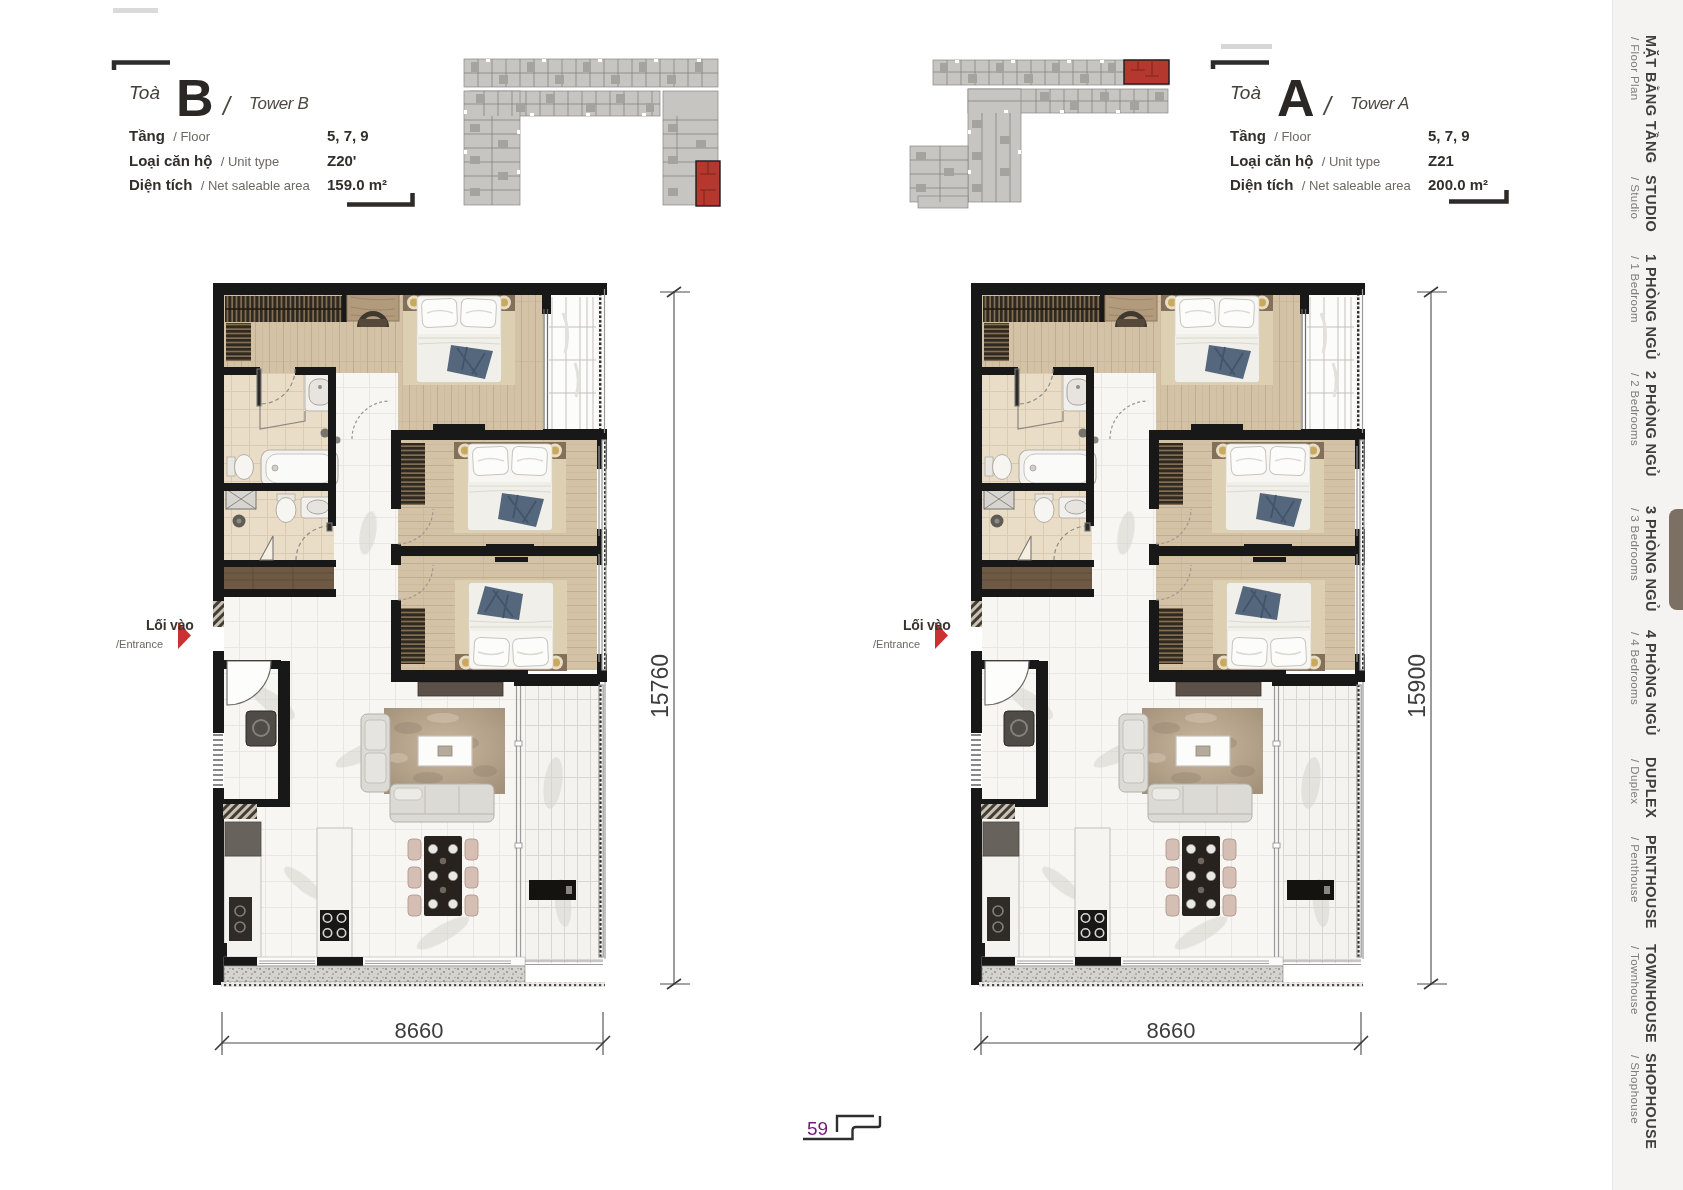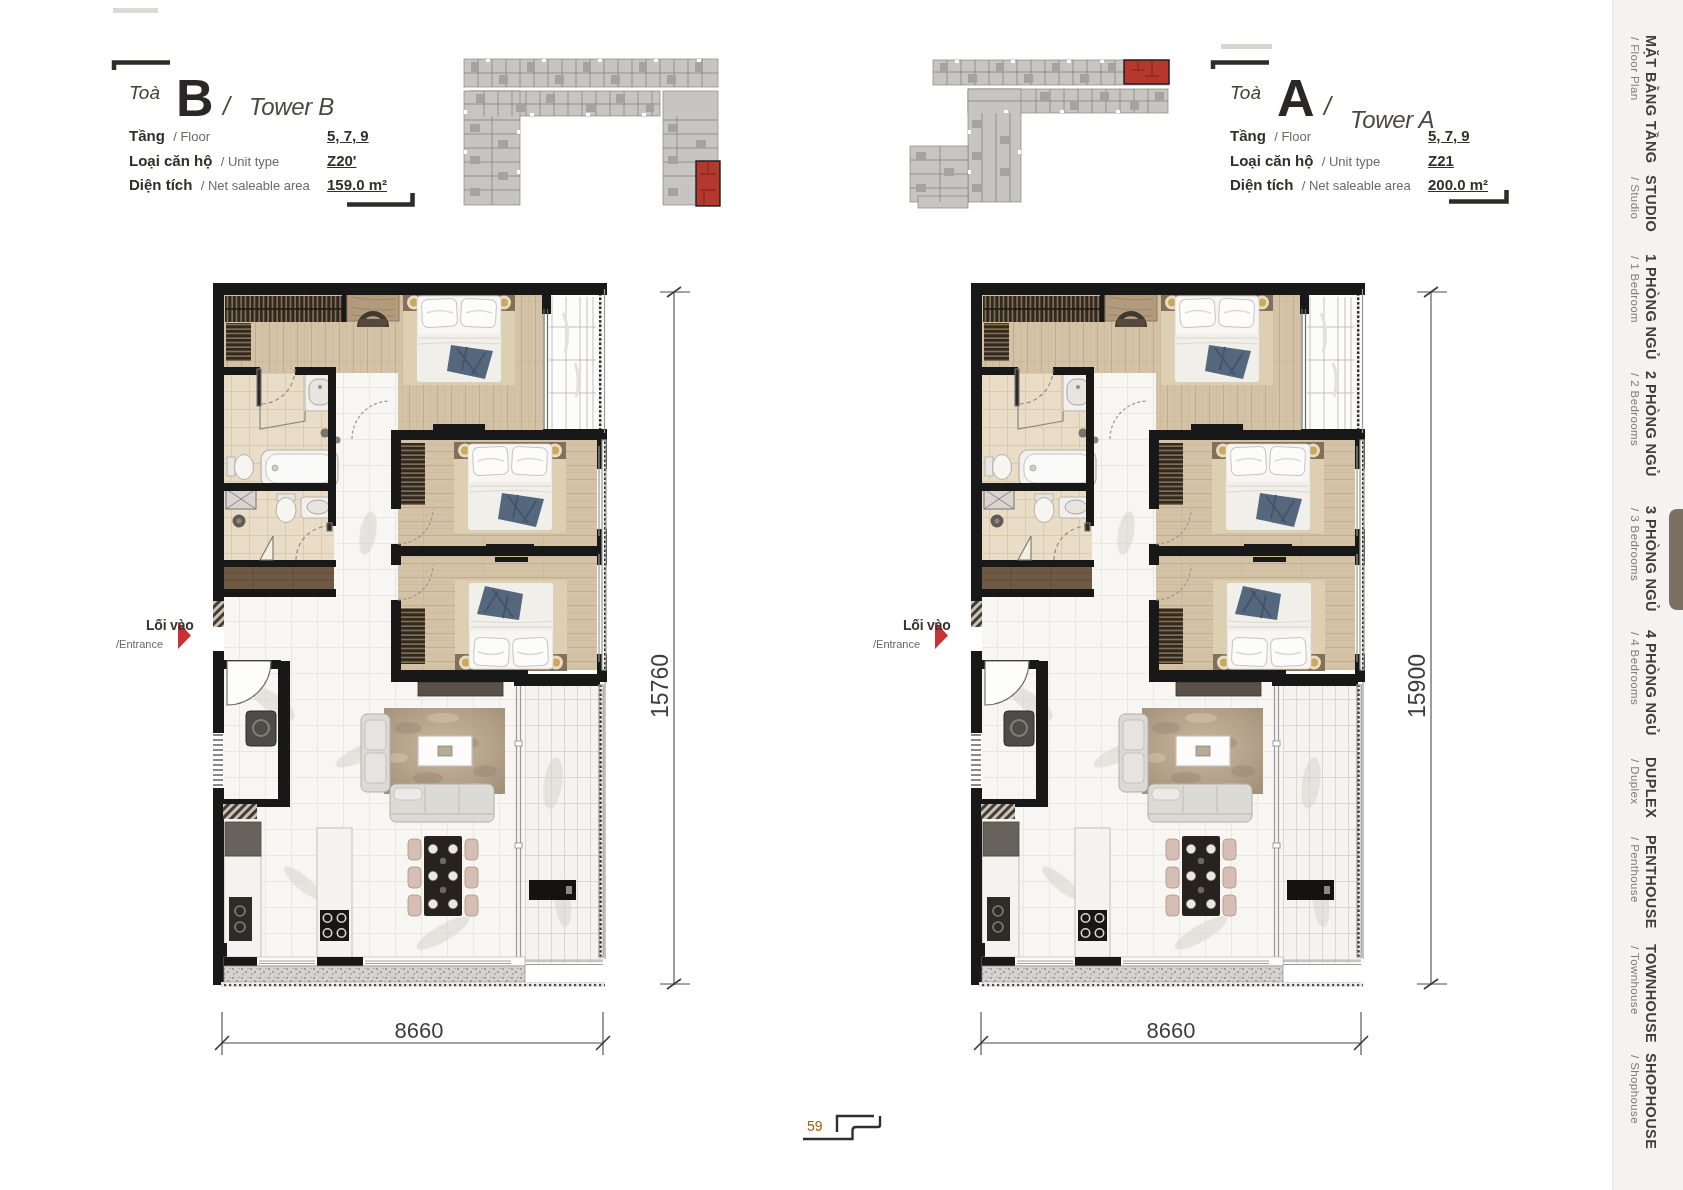--- a/index.html
+++ b/index.html
@@ -7,7 +7,7 @@
 .toa{font-size:19px;font-style:italic;color:#45403a;}
 .big{font-size:52px;font-weight:bold;color:#2b2724;letter-spacing:-1px;}
 .slash{font-size:25px;font-style:italic;color:#4c4741;}
-.twr{font-size:24px;font-style:italic;color:#4c4741;letter-spacing:-0.3px;}
+.twr{font-size:17px;font-style:italic;color:#4c4741;letter-spacing:-0.3px;}
 .row{font-size:15px;font-weight:bold;color:#332f2b;}
 .sec{font-size:13px;font-weight:normal;color:#6d6963;text-align:center;}
 .val{font-size:15px;font-weight:bold;color:#332f2b;text-decoration:underline;}

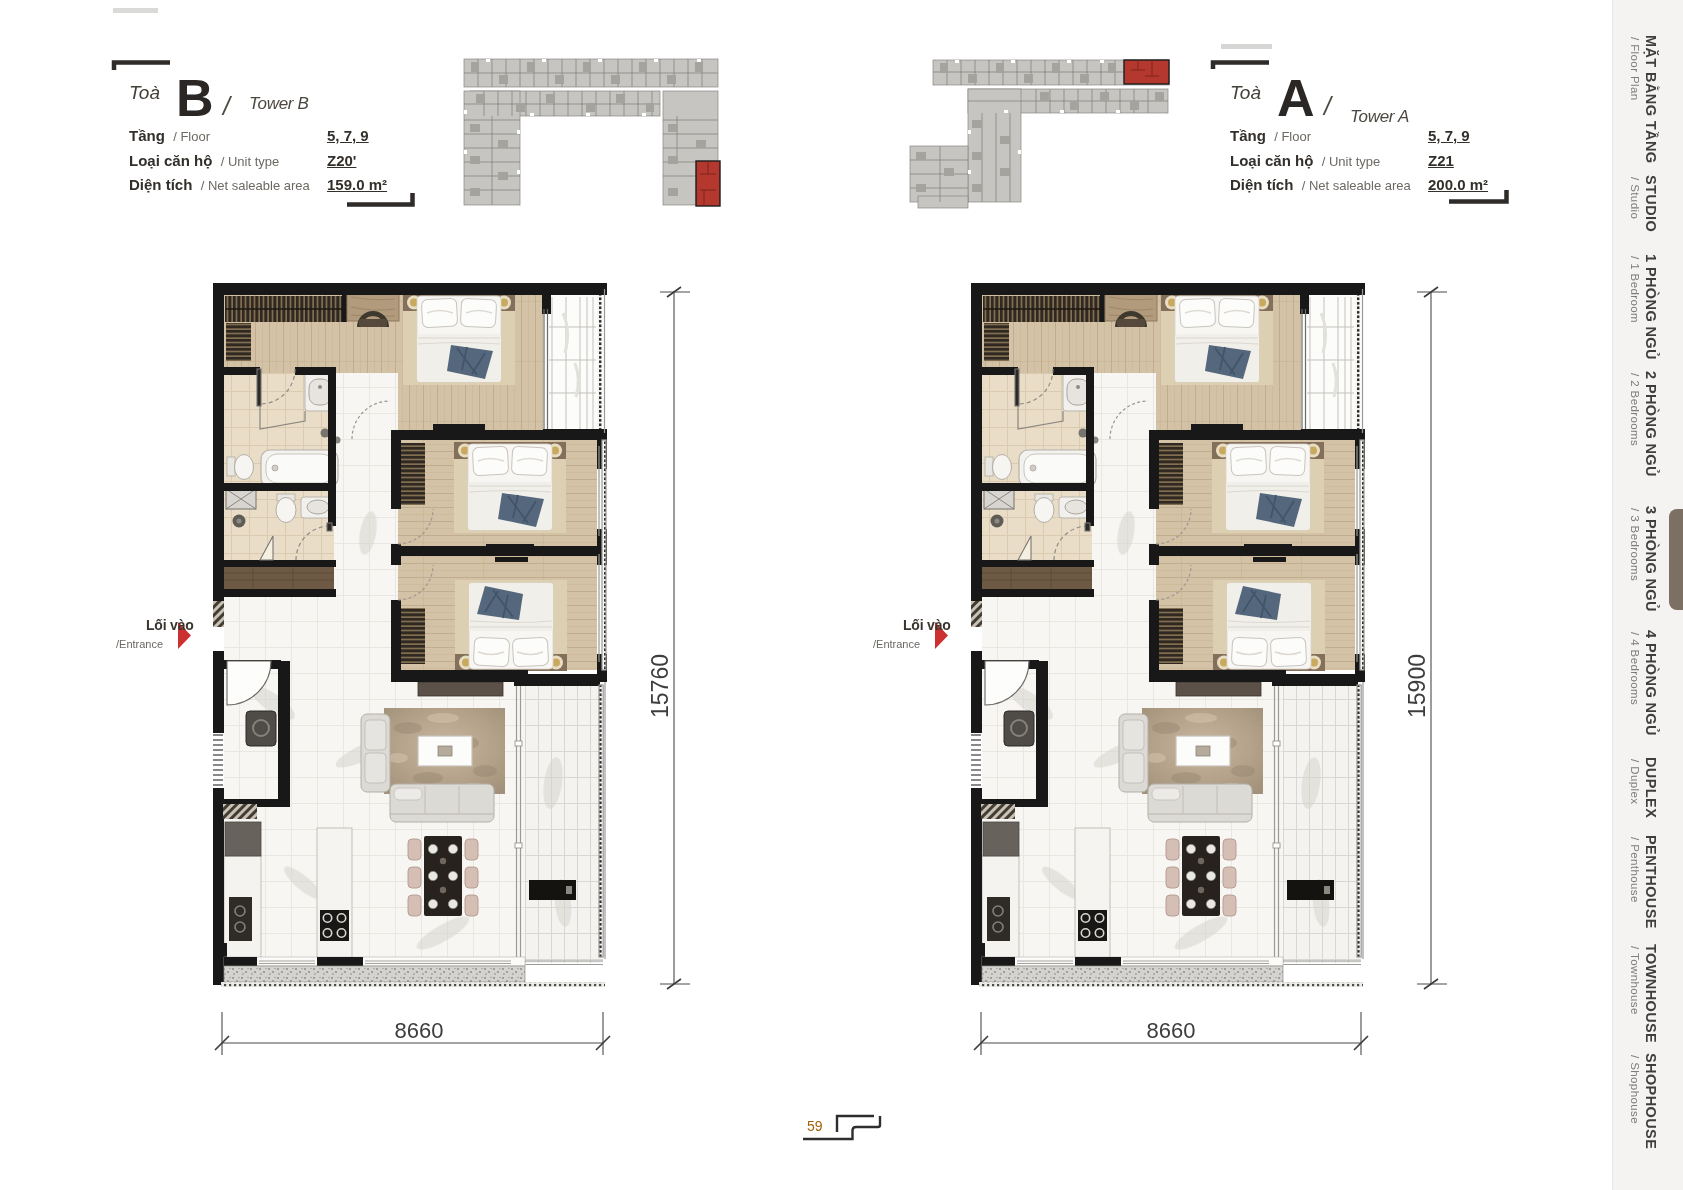--- a/index.html
+++ b/index.html
@@ -506,7 +506,7 @@
 <div class="toa" style="left:1230px;top:83px">Toà</div>
 <div class="big" style="left:1277px;top:72px">A</div>
 <div class="slash" style="left:1324px;top:94px">/</div>
-<div class="twr" style="left:1350px;top:108px">Tower A</div>
+<div class="twr" style="left:1350px;top:95px">Tower A</div>
 <div class="row" style="left:1230px;top:128px">Tầng&nbsp;&nbsp;<span class="sec">/ Floor</span></div>
 <div class="val" style="left:1428px;top:128px">5, 7, 9</div>
 <div class="row" style="left:1230px;top:153px">Loại căn hộ&nbsp;&nbsp;<span class="sec">/ Unit type</span></div>

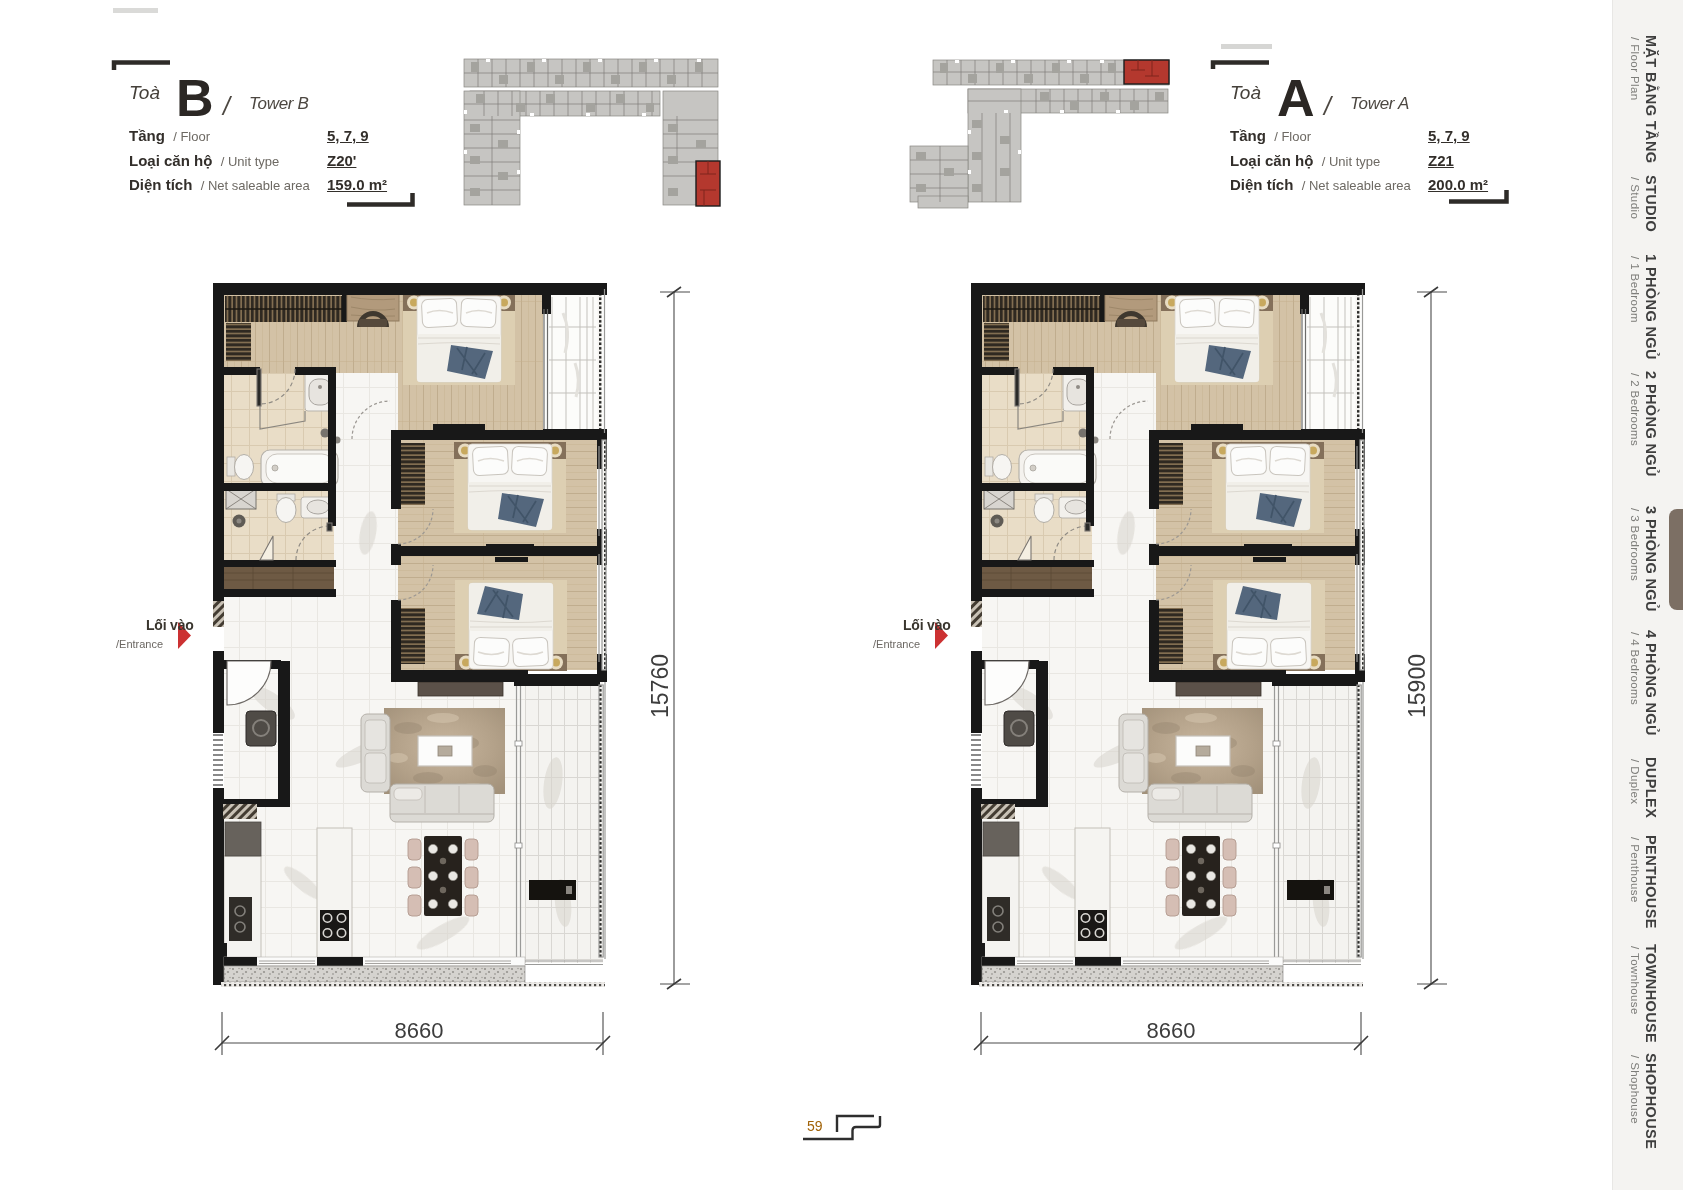--- a/index.html
+++ b/index.html
@@ -10,7 +10,7 @@
 .twr{font-size:17px;font-style:italic;color:#4c4741;letter-spacing:-0.3px;}
 .row{font-size:15px;font-weight:bold;color:#332f2b;}
 .sec{font-size:13px;font-weight:normal;color:#6d6963;text-align:center;}
-.val{font-size:15px;font-weight:bold;color:#332f2b;text-decoration:underline;}
+.val{font-size:15px;font-weight:bold;color:#332f2b;}
 .loi{font-size:14px;letter-spacing:-0.2px;font-weight:bold;color:#3a362f;padding-left:31px;}
 .ent{font-size:11px;color:#6b6762;}
 .pgnum{font-size:14px;color:#a16207;}

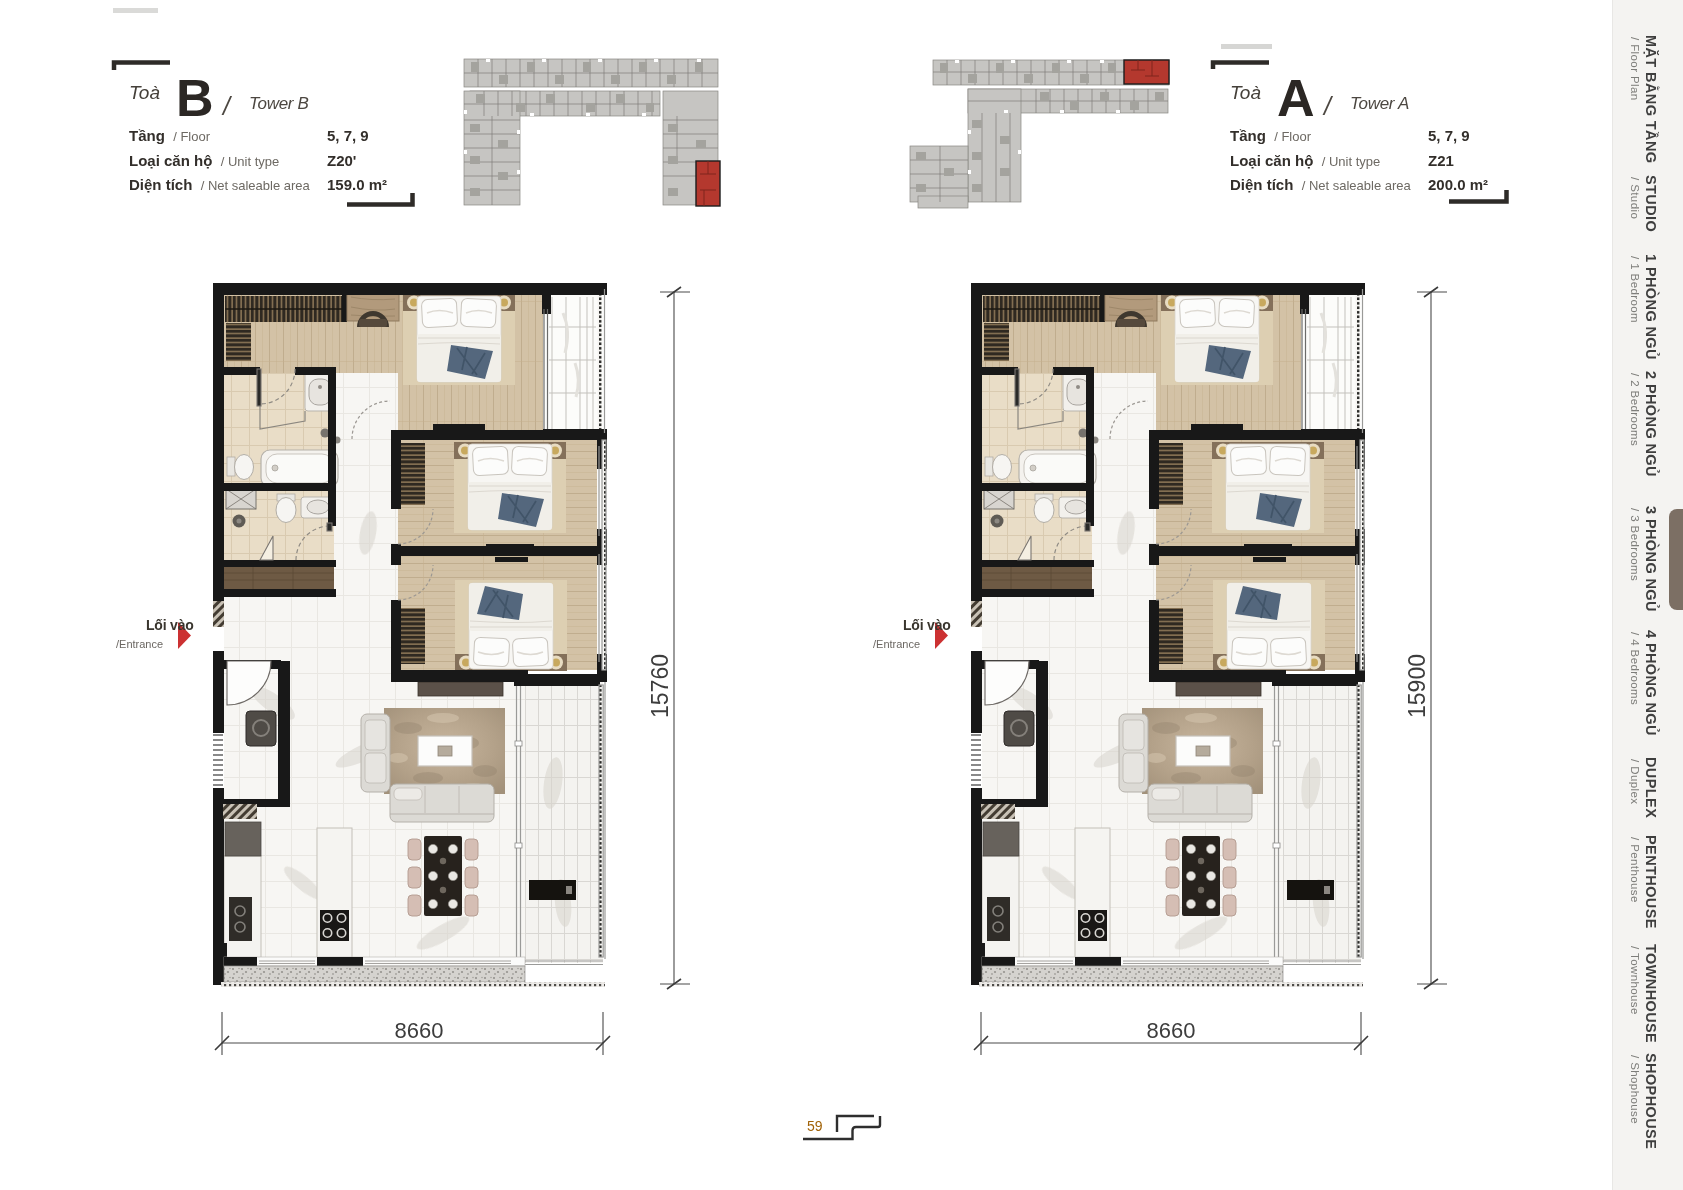--- a/index.html
+++ b/index.html
@@ -13,7 +13,7 @@
 .val{font-size:15px;font-weight:bold;color:#332f2b;}
 .loi{font-size:14px;letter-spacing:-0.2px;font-weight:bold;color:#3a362f;padding-left:31px;}
 .ent{font-size:11px;color:#6b6762;}
-.pgnum{font-size:14px;color:#a16207;}
+.pgnum{font-size:19px;color:#701a75;}
 .panel{left:1612px;top:0;width:71px;height:1190px;background:#f4f3f1;border-left:1px solid #e8e7e5;}
 .tab{left:1669px;top:509px;width:22px;height:101px;background:#7c6f64;border-radius:8px 0 0 8px;}
 .sv{transform-origin:0 0;transform:rotate(90deg);font-size:14.5px;font-weight:bold;color:#3e3e3e;letter-spacing:0.4px;}

